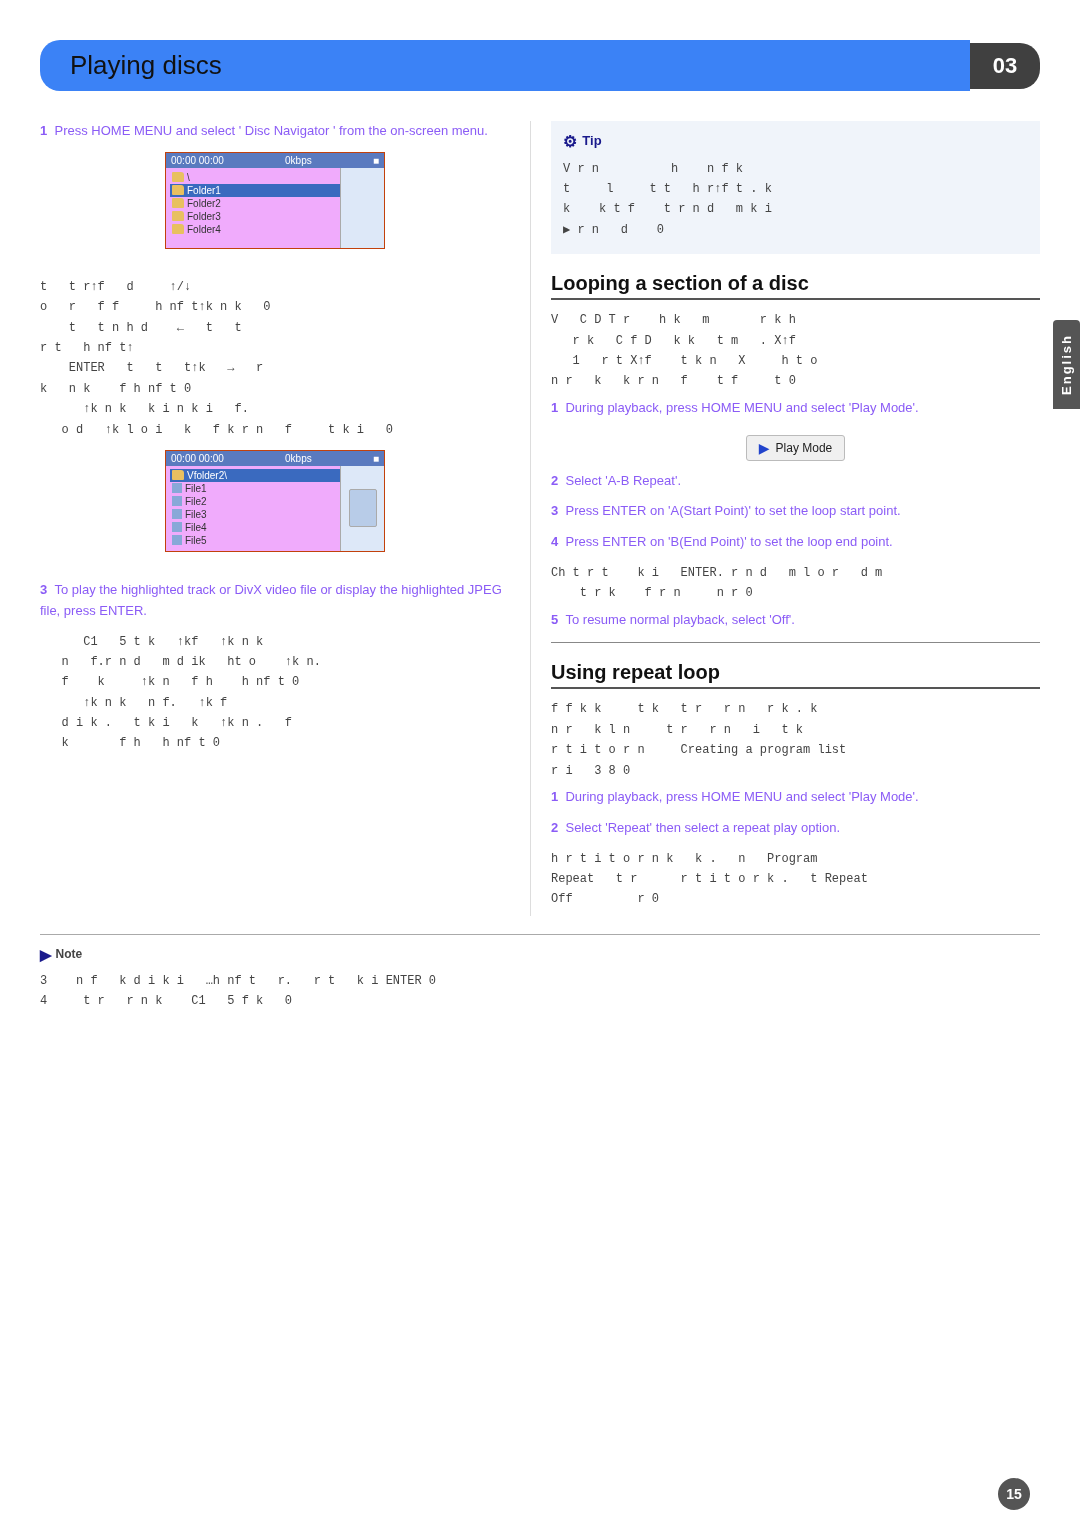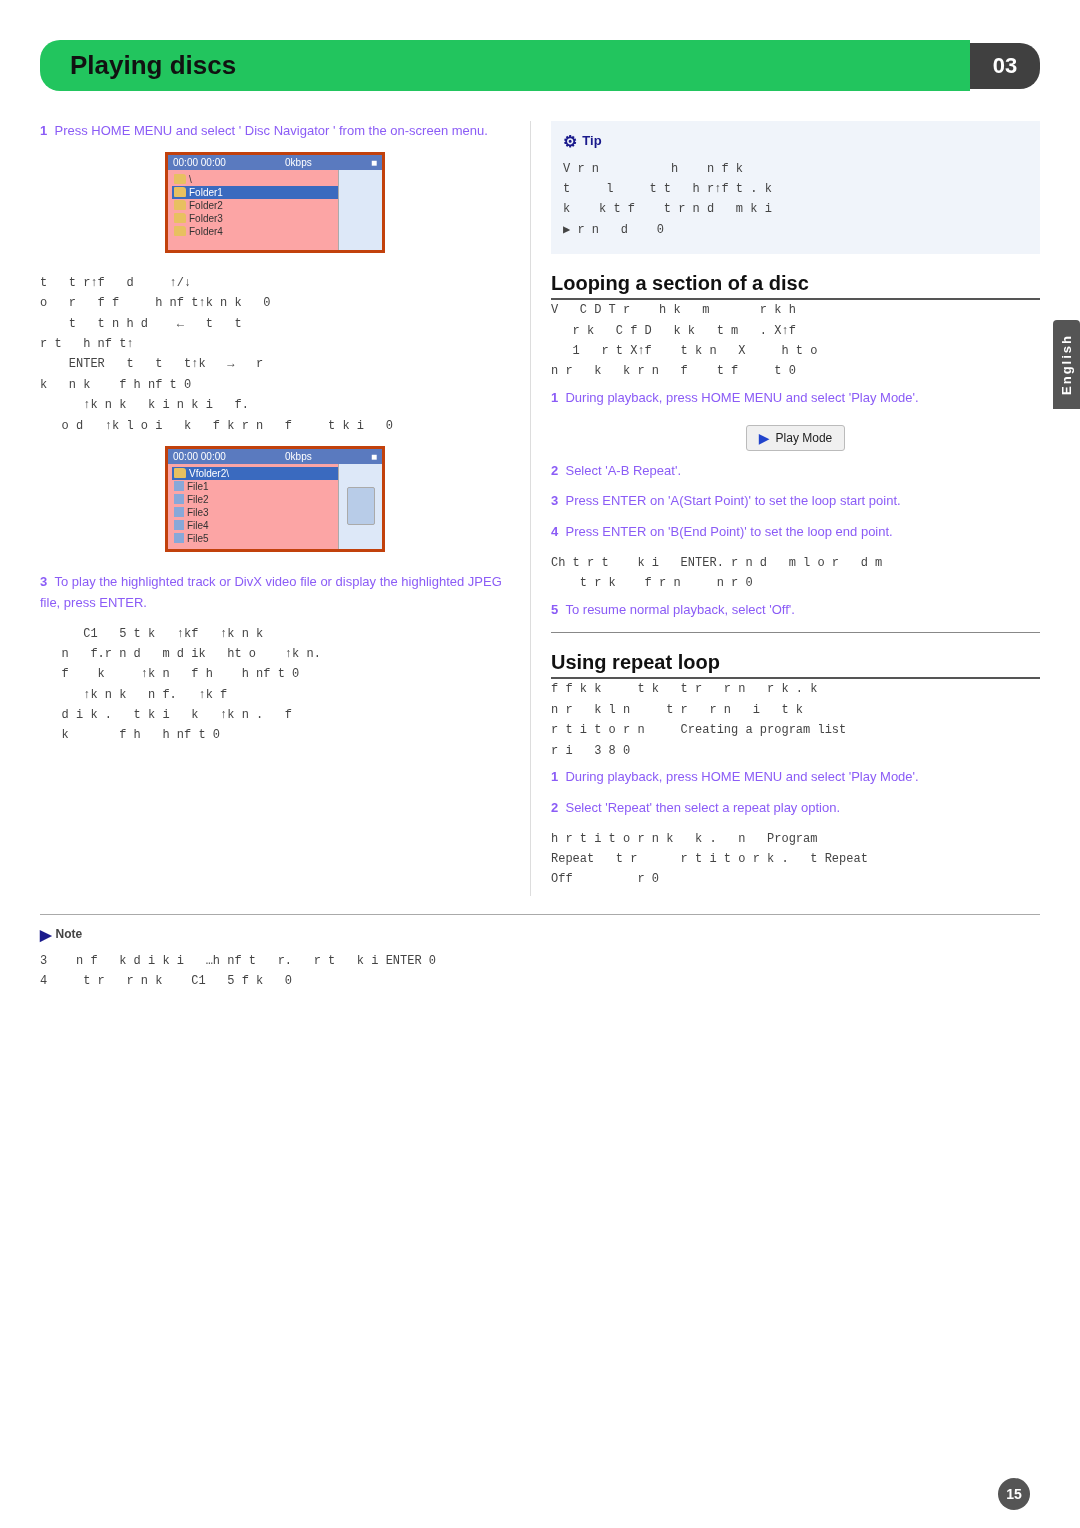--- a/index.html
+++ b/index.html
@@ -27,11 +27,11 @@
       margin: 0 40px 30px 40px;
     }
     .chapter-title-box {
-      background: #22c55e;
+      background: #3b82f6;
       border-radius: 20px 0 0 20px;
       padding: 10px 30px 10px 30px;
       font-size: 26px;
-      font-weight: bold;
+      font-weight: normal;
       color: #111;
       flex: 1;
     }

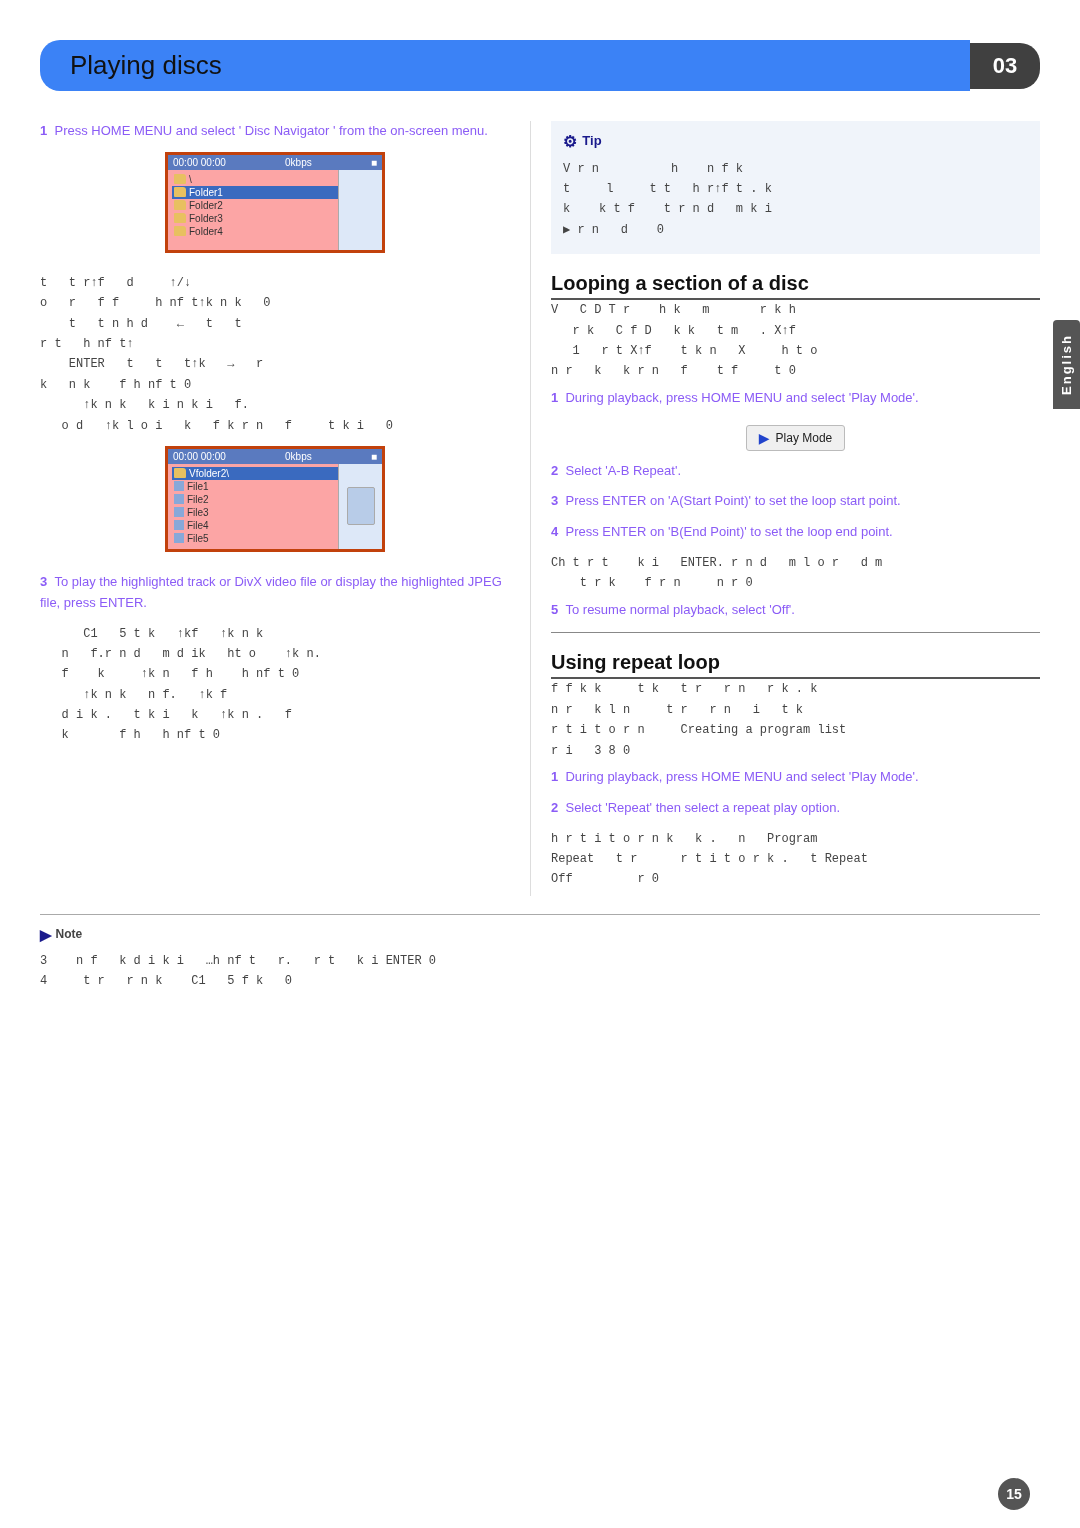--- a/index.html
+++ b/index.html
@@ -91,10 +91,10 @@
 
     
     .screen-mockup {
-      border: 3px solid #c2410c;
-      background: #fca5a5;
+      border: 1px solid #c2410c;
+      background: #f0abfc;
       width: 220px;
-      margin: 10px auto 20px auto;
+      margin: 10px auto 28px auto;
       font-size: 10px;
     }
     .screen-header {

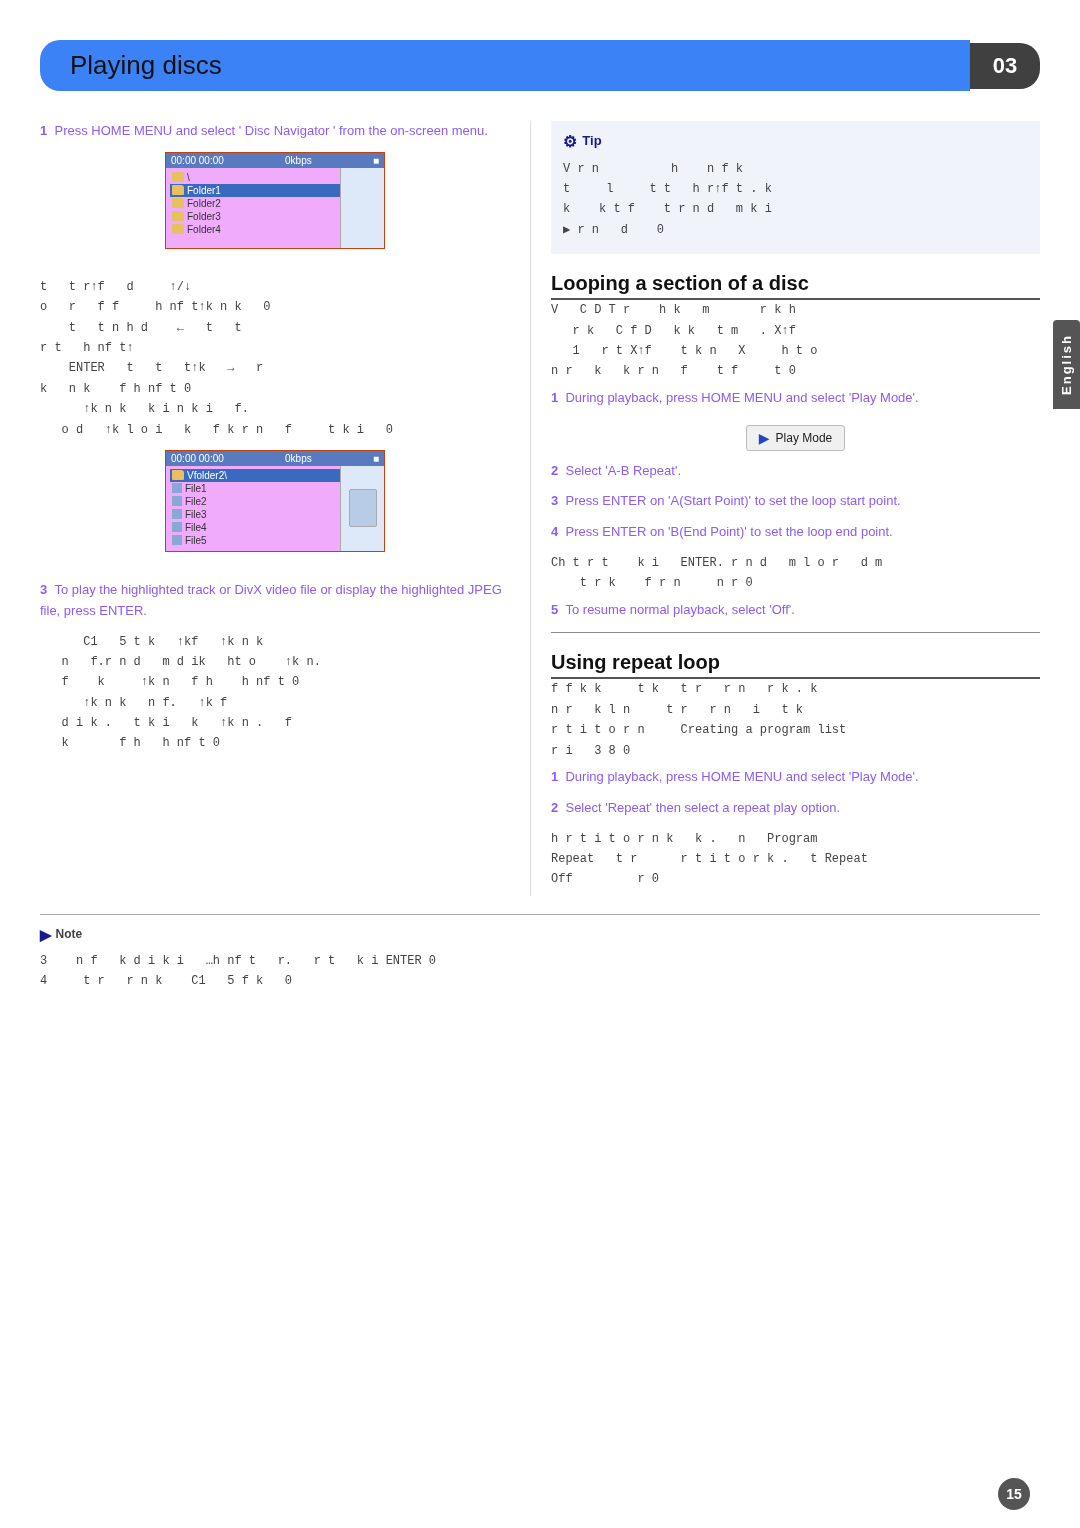--- a/index.html
+++ b/index.html
@@ -149,6 +149,7 @@
       font-weight: bold;
       color: #111;
       border-bottom: 2px solid #555;
+      margin-bottom: 10px;
       margin-top: 18px;
       padding-bottom: 3px;
     }

